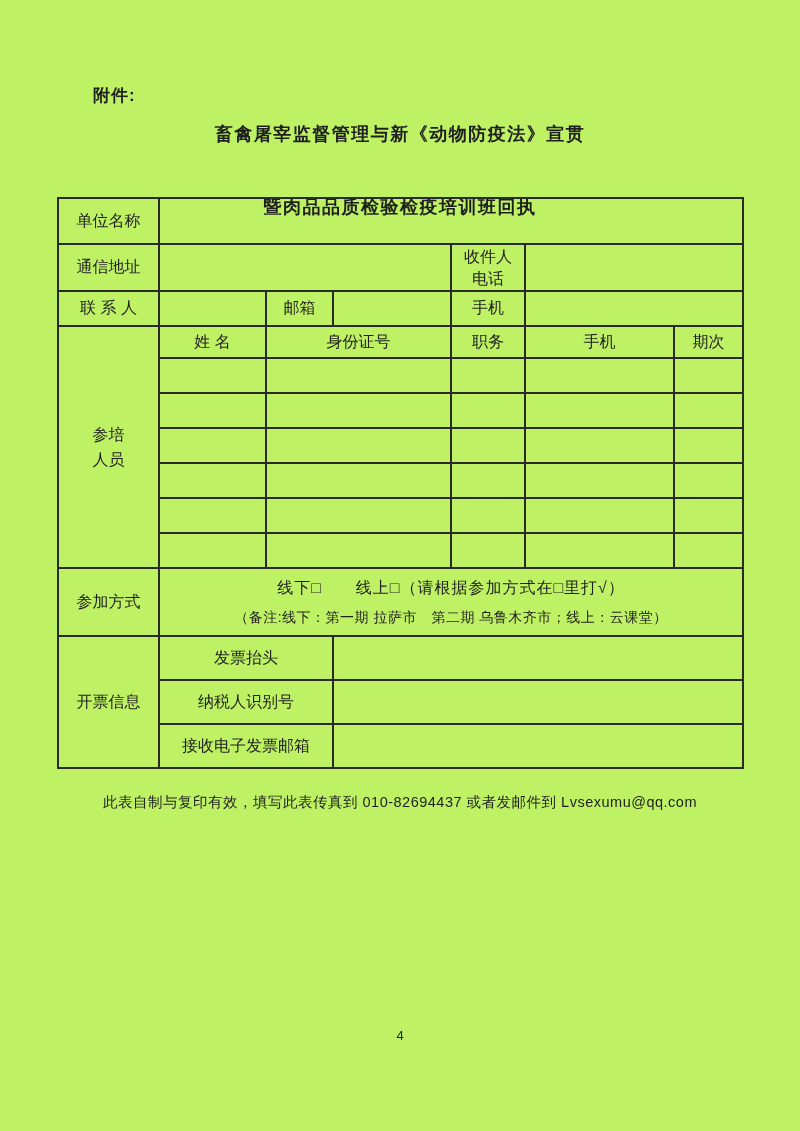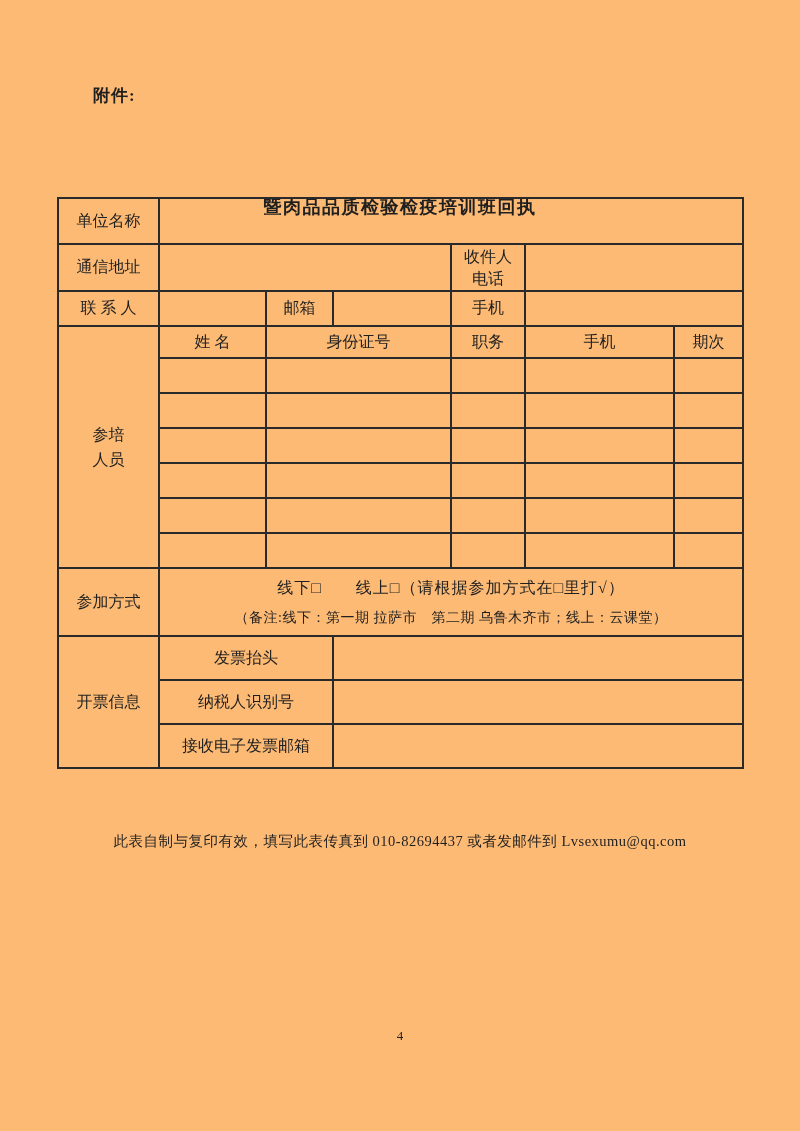--- a/index.html
+++ b/index.html
@@ -12,8 +12,8 @@
     width: 800px;
     height: 1131px;
     margin: 0 auto;
-    background: #fdba74;
-    font-family: Liberation Serif, serif;
+    background: #bef264;
+    font-family: Liberation Sans, sans-serif;
     color: #1f1f1f;
     overflow: hidden;
   }

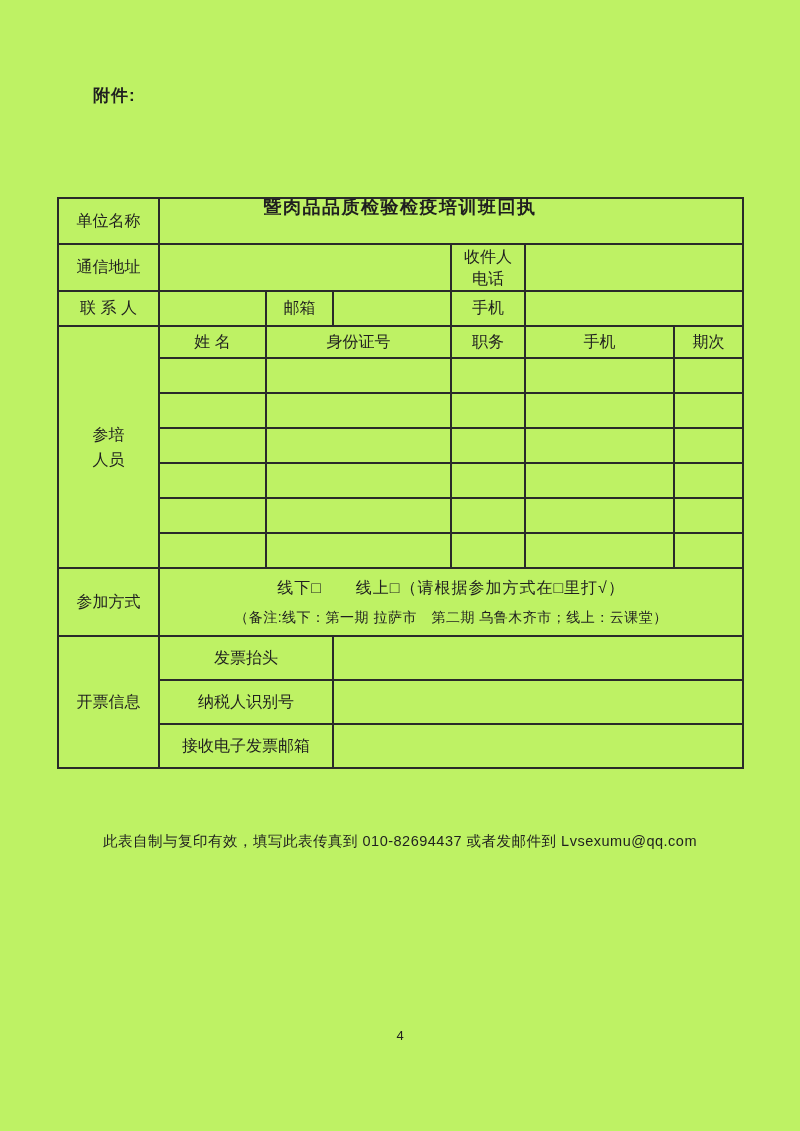--- a/index.html
+++ b/index.html
@@ -98,6 +98,7 @@
 <div class="page">
 
   <div class="attachment">附件:</div>
+  <div class="title title-1">畜禽屠宰监督管理与新《动物防疫法》宣贯</div>
   <div class="title title-2">暨肉品品质检验检疫培训班回执</div>
 
   <table class="form">

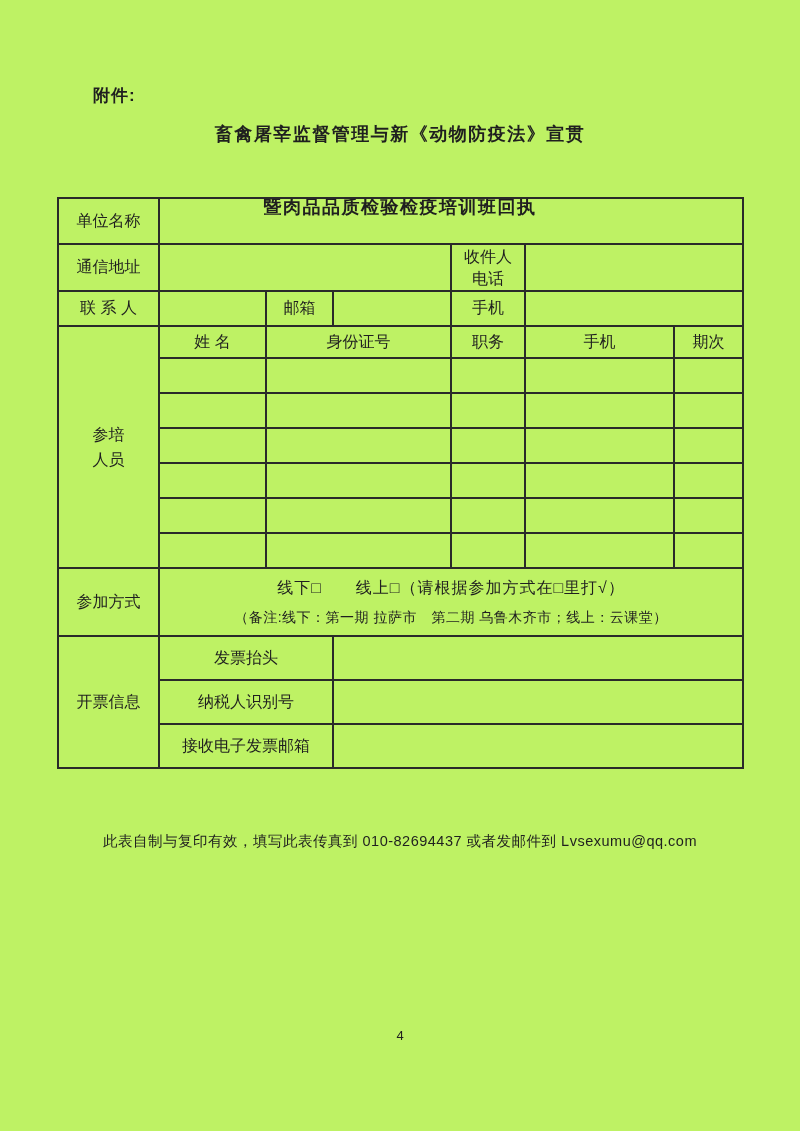--- a/index.html
+++ b/index.html
@@ -77,7 +77,7 @@
   .footer-note {
     position: absolute;
     left: 0;
-    top: 832px;
+    top: 793px;
     width: 100%;
     text-align: center;
     font-size: 14.5px;

